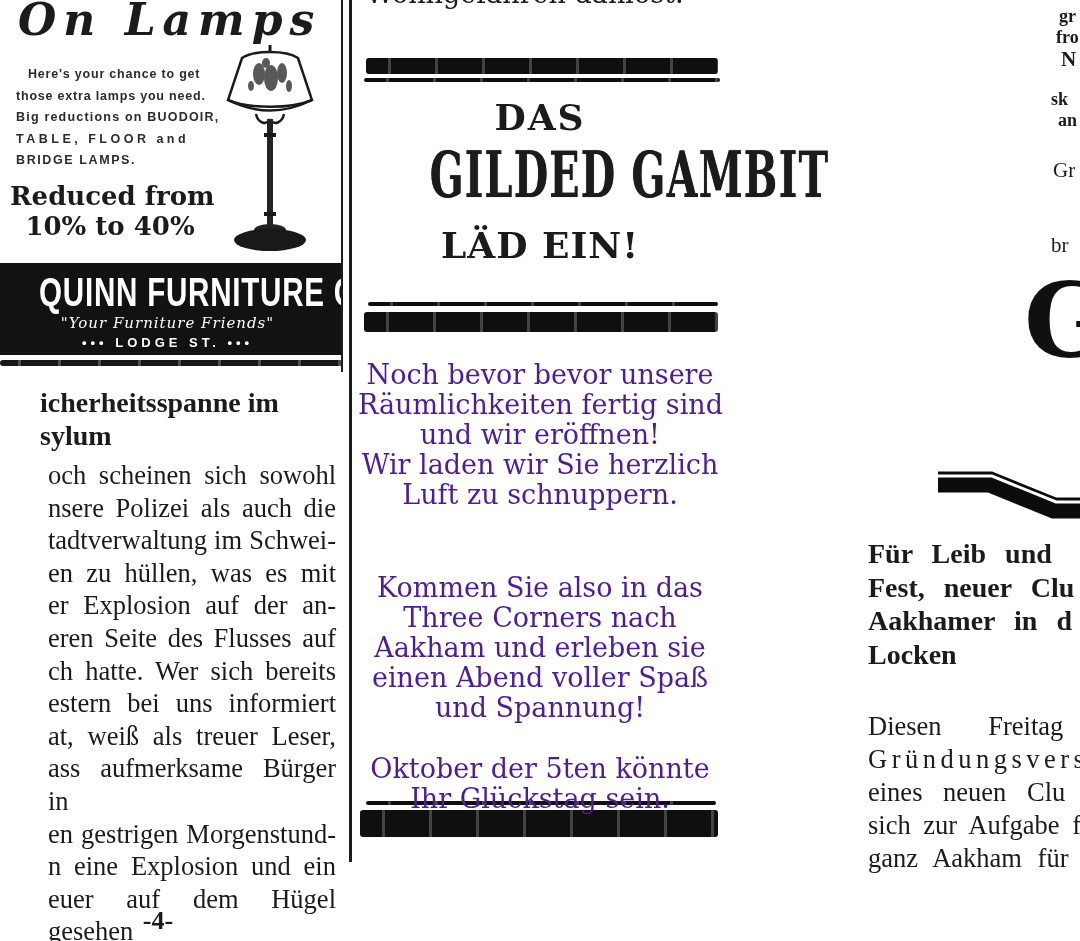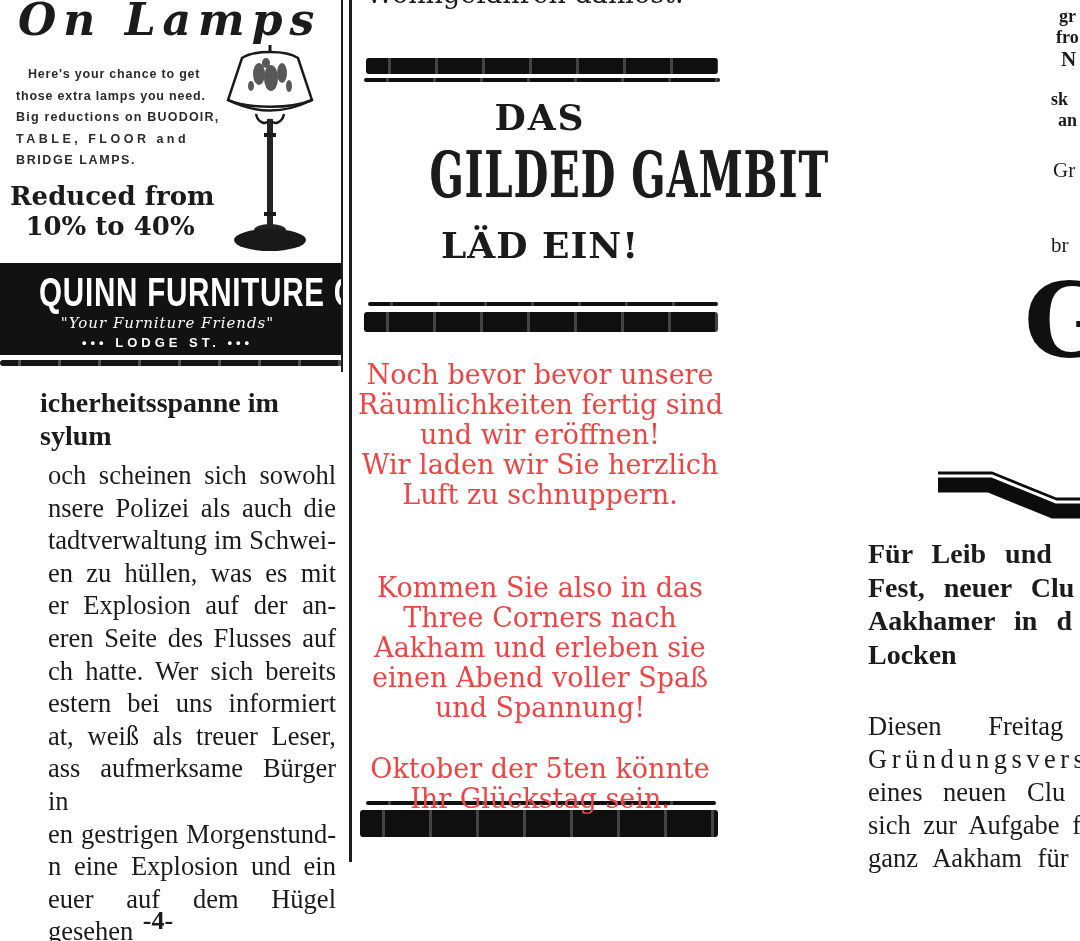--- a/index.html
+++ b/index.html
@@ -65,7 +65,7 @@
   .mid-laed { position:absolute; left:362px; top:224px; width:356px; text-align:center;
     font-family:"DejaVu Serif", serif; font-weight:bold; font-size:36px; letter-spacing:1px; }
   .mid-para { position:absolute; left:358px; width:364px; text-align:center;
-    font-family:"DejaVu Serif", serif; font-size:27px; line-height:30px; color:#ef4444; z-index:2; }
+    font-family:"DejaVu Serif", serif; font-size:27px; line-height:30px; color:#4c1d95; z-index:2; }
   .mid-line { white-space:nowrap; }
   .mid-para1 { top:360px; }
   .mid-para2 { top:573px; }

